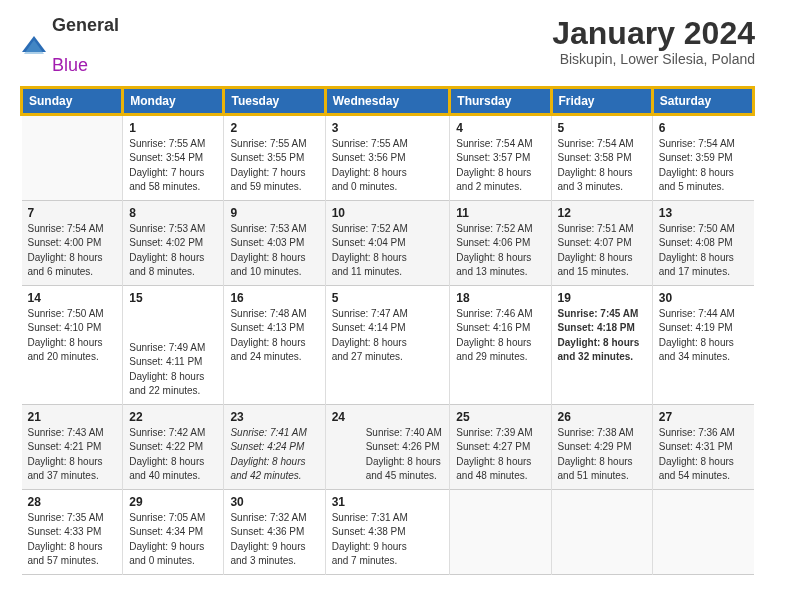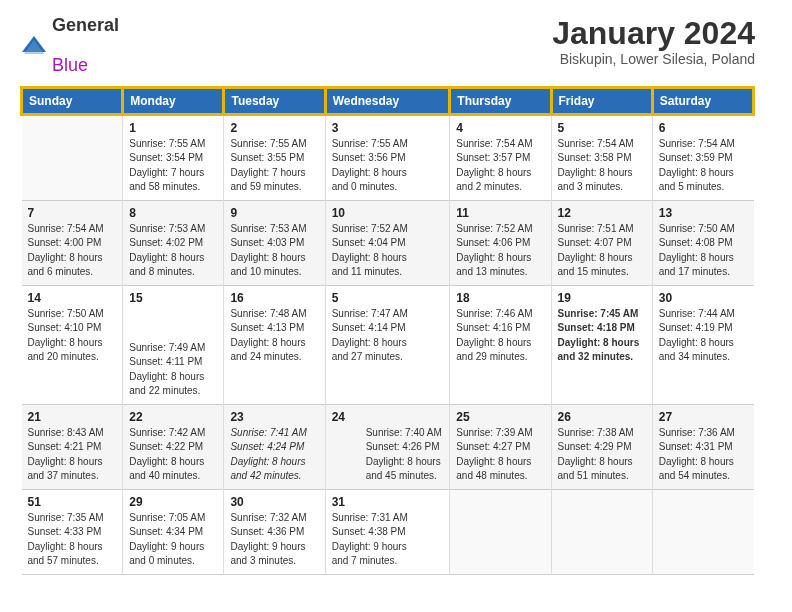--- a/index.html
+++ b/index.html
@@ -289,7 +289,7 @@
         <tr>
           <td>
             <div class="day-num">21</div>
-            <div class="day-info" style="white-space: pre-line;">Sunrise: 8:43 AM
+            <div class="day-info" style="white-space: pre-line;">Sunrise: 7:43 AM
 Sunset: 4:21 PM
 Daylight: 8 hours
 and 37 minutes.</div>

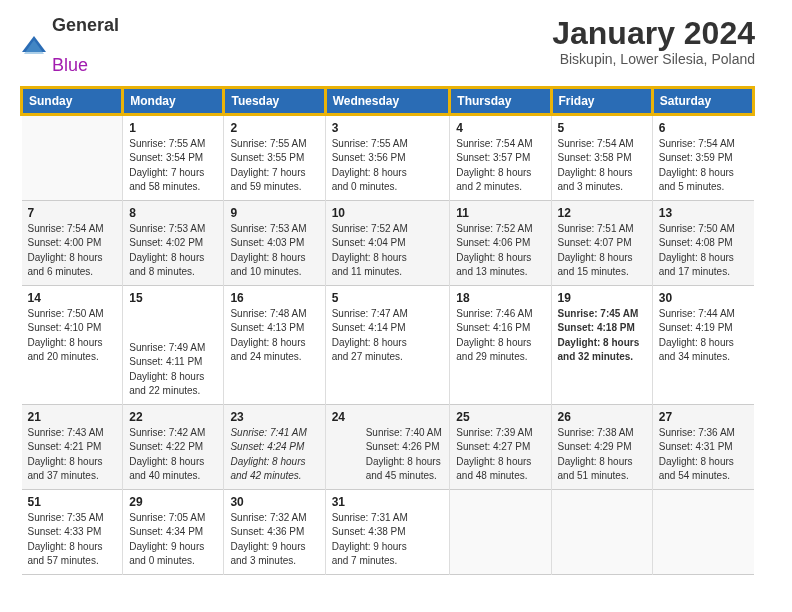--- a/index.html
+++ b/index.html
@@ -339,7 +339,7 @@
         </tr>
         <tr>
           <td>
-            <div class="day-num">51</div>
+            <div class="day-num">28</div>
             <div class="day-info" style="white-space: pre-line;">Sunrise: 7:35 AM
 Sunset: 4:33 PM
 Daylight: 8 hours

